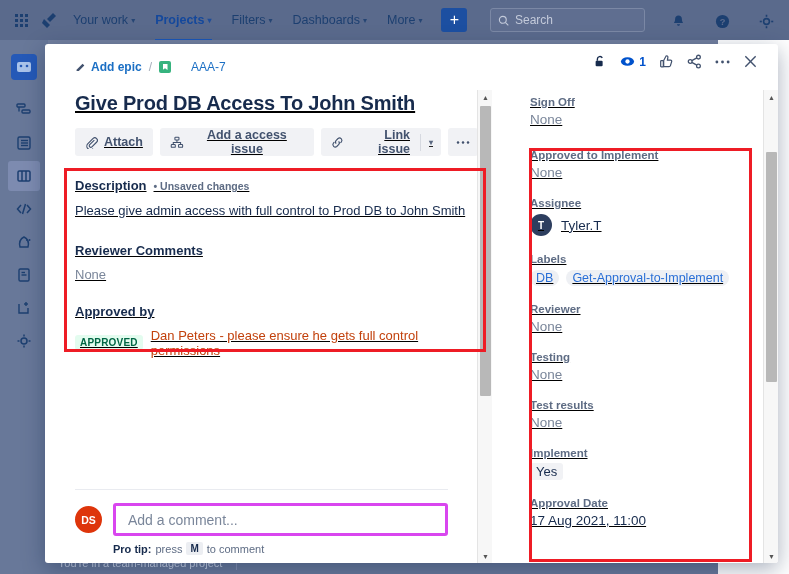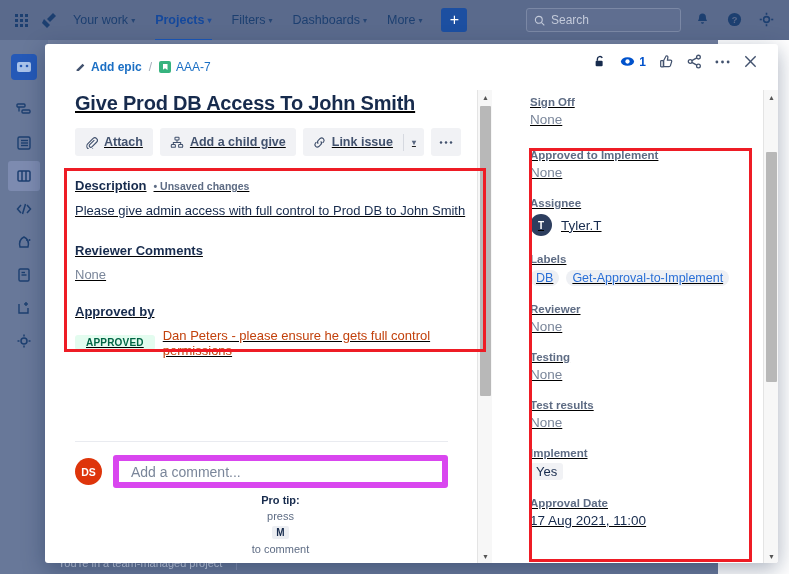--- a/index.html
+++ b/index.html
@@ -35,7 +35,7 @@
     width: 26px; height: 24px; background: #1c4fa1; color: #fff; border-radius: 3px;
     display: flex; align-items: center; justify-content: center; font-size: 16px; margin-left: 8px; cursor: pointer;
   }
-  .tn-right { margin-left: auto; display: flex; align-items: flex-start; gap: 10px; padding-right: 4px; }
+  .tn-right { margin-left: auto; display: flex; align-items: flex-end; gap: 22px; padding-right: 4px; }
   .search-box {
     width: 155px; height: 24px; border: 1px solid #7b88a5; border-radius: 3px;
     display: flex; align-items: center; gap: 6px; padding: 0 7px; background: #5f6e90;

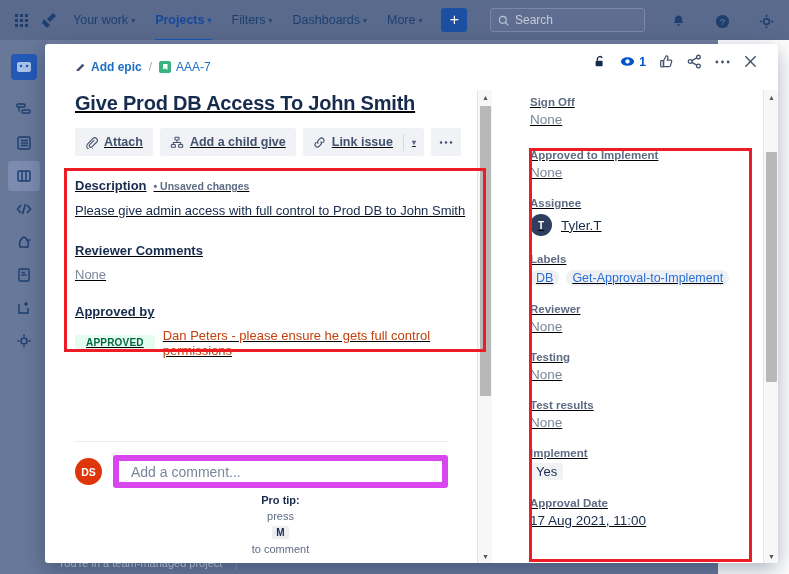--- a/index.html
+++ b/index.html
@@ -75,7 +75,7 @@
   }
   .bc-link { color: #1b6fc4; font-weight: 600; display: flex; align-items: center; gap: 5px; cursor: pointer; }
   .bc-sep { color: #a5adba; }
-  .bc-key { color: #1b6fc4; display: flex; align-items: center; gap: 5px; cursor: pointer; }
+  .bc-key { color: #1b6fc4; display: flex; align-items: center; gap: 20px; cursor: pointer; }
   .story-ico { width: 12px; height: 12px; background: #36b37e; border-radius: 2px; display: inline-flex; align-items: center; justify-content: center; }
   .story-ico i { width: 5px; height: 6px; background: #fff; display: block; clip-path: polygon(0 0,100% 0,100% 100%,50% 70%,0 100%); }
   .head-actions { position: absolute; right: 20px; top: 10px; display: flex; align-items: center; gap: 13px; }

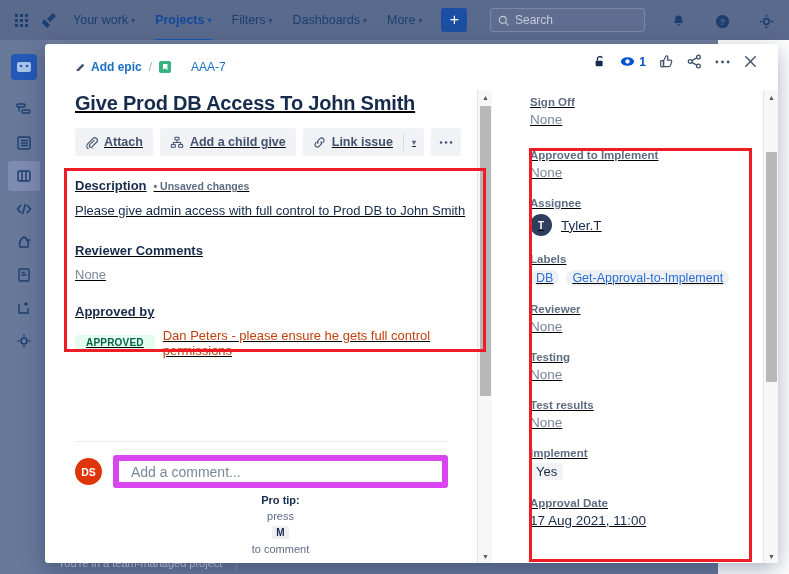--- a/index.html
+++ b/index.html
@@ -409,7 +409,7 @@
                   <rect x="10" y="10.5" width="5" height="3.4" rx=".8" fill="none" stroke="#42526e" stroke-width="1.3"></rect>
                   <path d="M8 5 V8 M3.5 10.5 V8 H12.5 V10.5" fill="none" stroke="#42526e" stroke-width="1.3"></path>
                 </svg>
-              <span>Add a child give</span>
+              <span>Add a access issue</span>
             </button>
             <div class="split">
               <button class="jbtn">

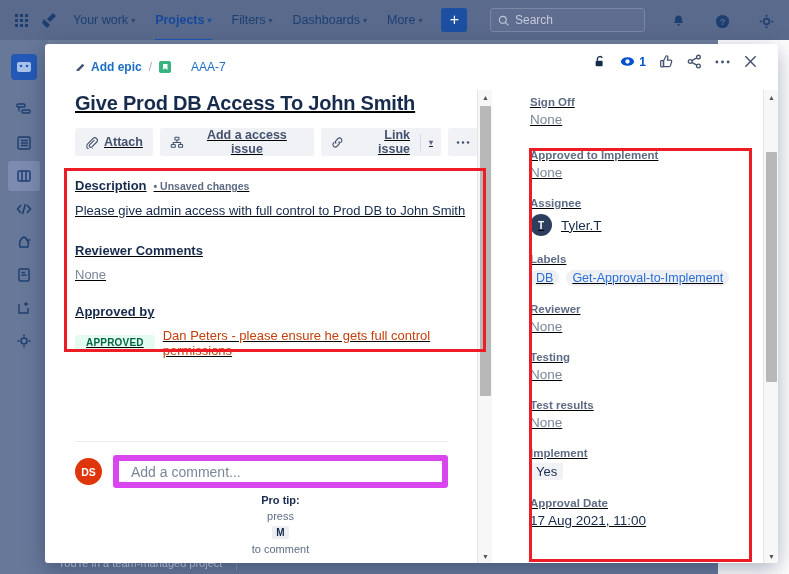--- a/index.html
+++ b/index.html
@@ -104,7 +104,7 @@
   .approved-line { display: flex; align-items: center; gap: 8px; margin-top: 9px; }
   .badge-approved {
     background: #e3fcef; color: #006644; font-size: 10px; font-weight: 700; letter-spacing: .2px;
-    padding: 2px 11px; border-radius: 3px;
+    padding: 2px 5px; border-radius: 3px;
   }
   .approved-txt { font-size: 13px; color: #c2410c; }
 

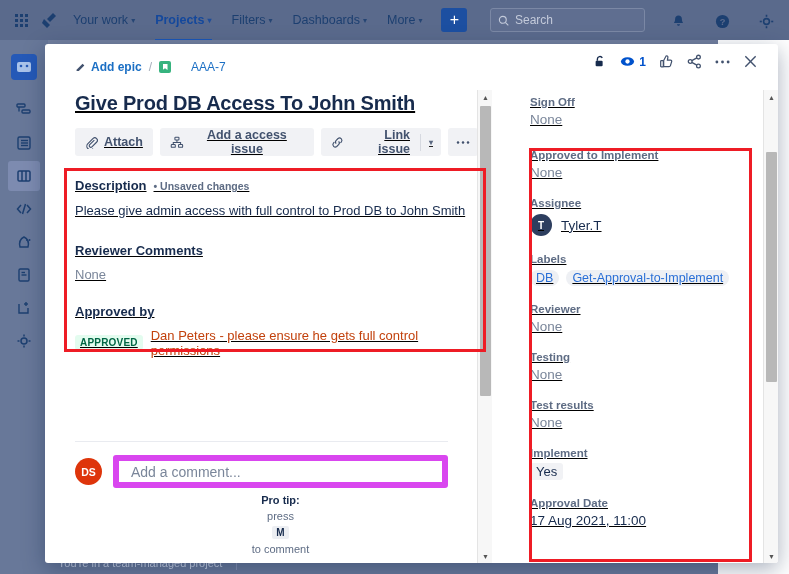--- a/index.html
+++ b/index.html
@@ -116,7 +116,7 @@
     font-weight: 700; display: flex; align-items: center; justify-content: center; flex: none;
   }
   .comment-input {
-    flex: 1; height: 33px; border: 6px solid #d946ef; border-radius: 3px; background: #fff;
+    flex: 1; height: 33px; border: 3px solid #d946ef; border-radius: 3px; background: #fff;
     display: flex; align-items: center; padding: 0 12px; color: #7a869a; font-size: 14px; cursor: text;
   }
   .protip { margin-left: 38px; margin-top: 6px; font-size: 11px; color: #5e6c84; display: flex; align-items: center; gap: 4px; flex-direction: column; }

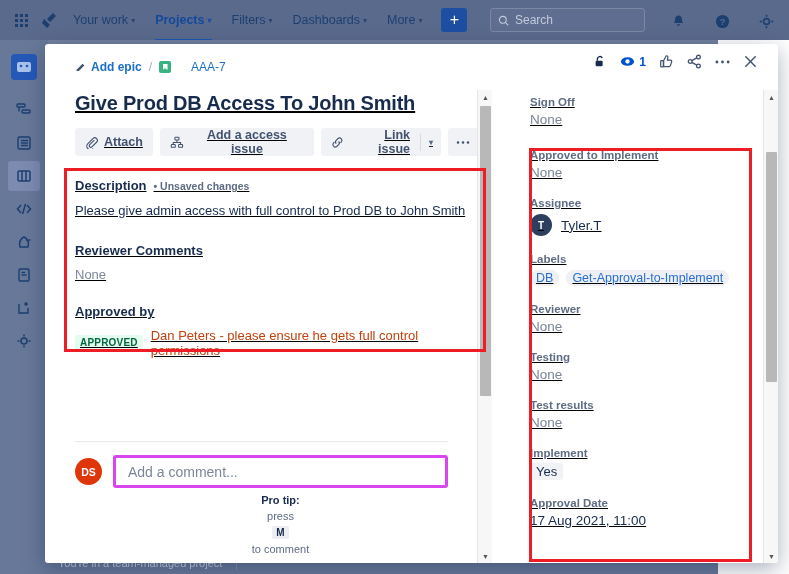--- a/index.html
+++ b/index.html
@@ -119,7 +119,7 @@
     flex: 1; height: 33px; border: 3px solid #d946ef; border-radius: 3px; background: #fff;
     display: flex; align-items: center; padding: 0 12px; color: #7a869a; font-size: 14px; cursor: text;
   }
-  .protip { margin-left: 38px; margin-top: 6px; font-size: 11px; color: #5e6c84; display: flex; align-items: center; gap: 4px; flex-direction: column; }
+  .protip { margin-left: 38px; margin-top: 6px; font-size: 11px; color: #5e6c84; display: flex; align-items: center; gap: 4px; }
   .protip b { color: #172b4d; }
   .kbd { background: #eceef2; border-radius: 2px; padding: 1px 4px; font-size: 10px; font-weight: 700; color: #172b4d; }
 

